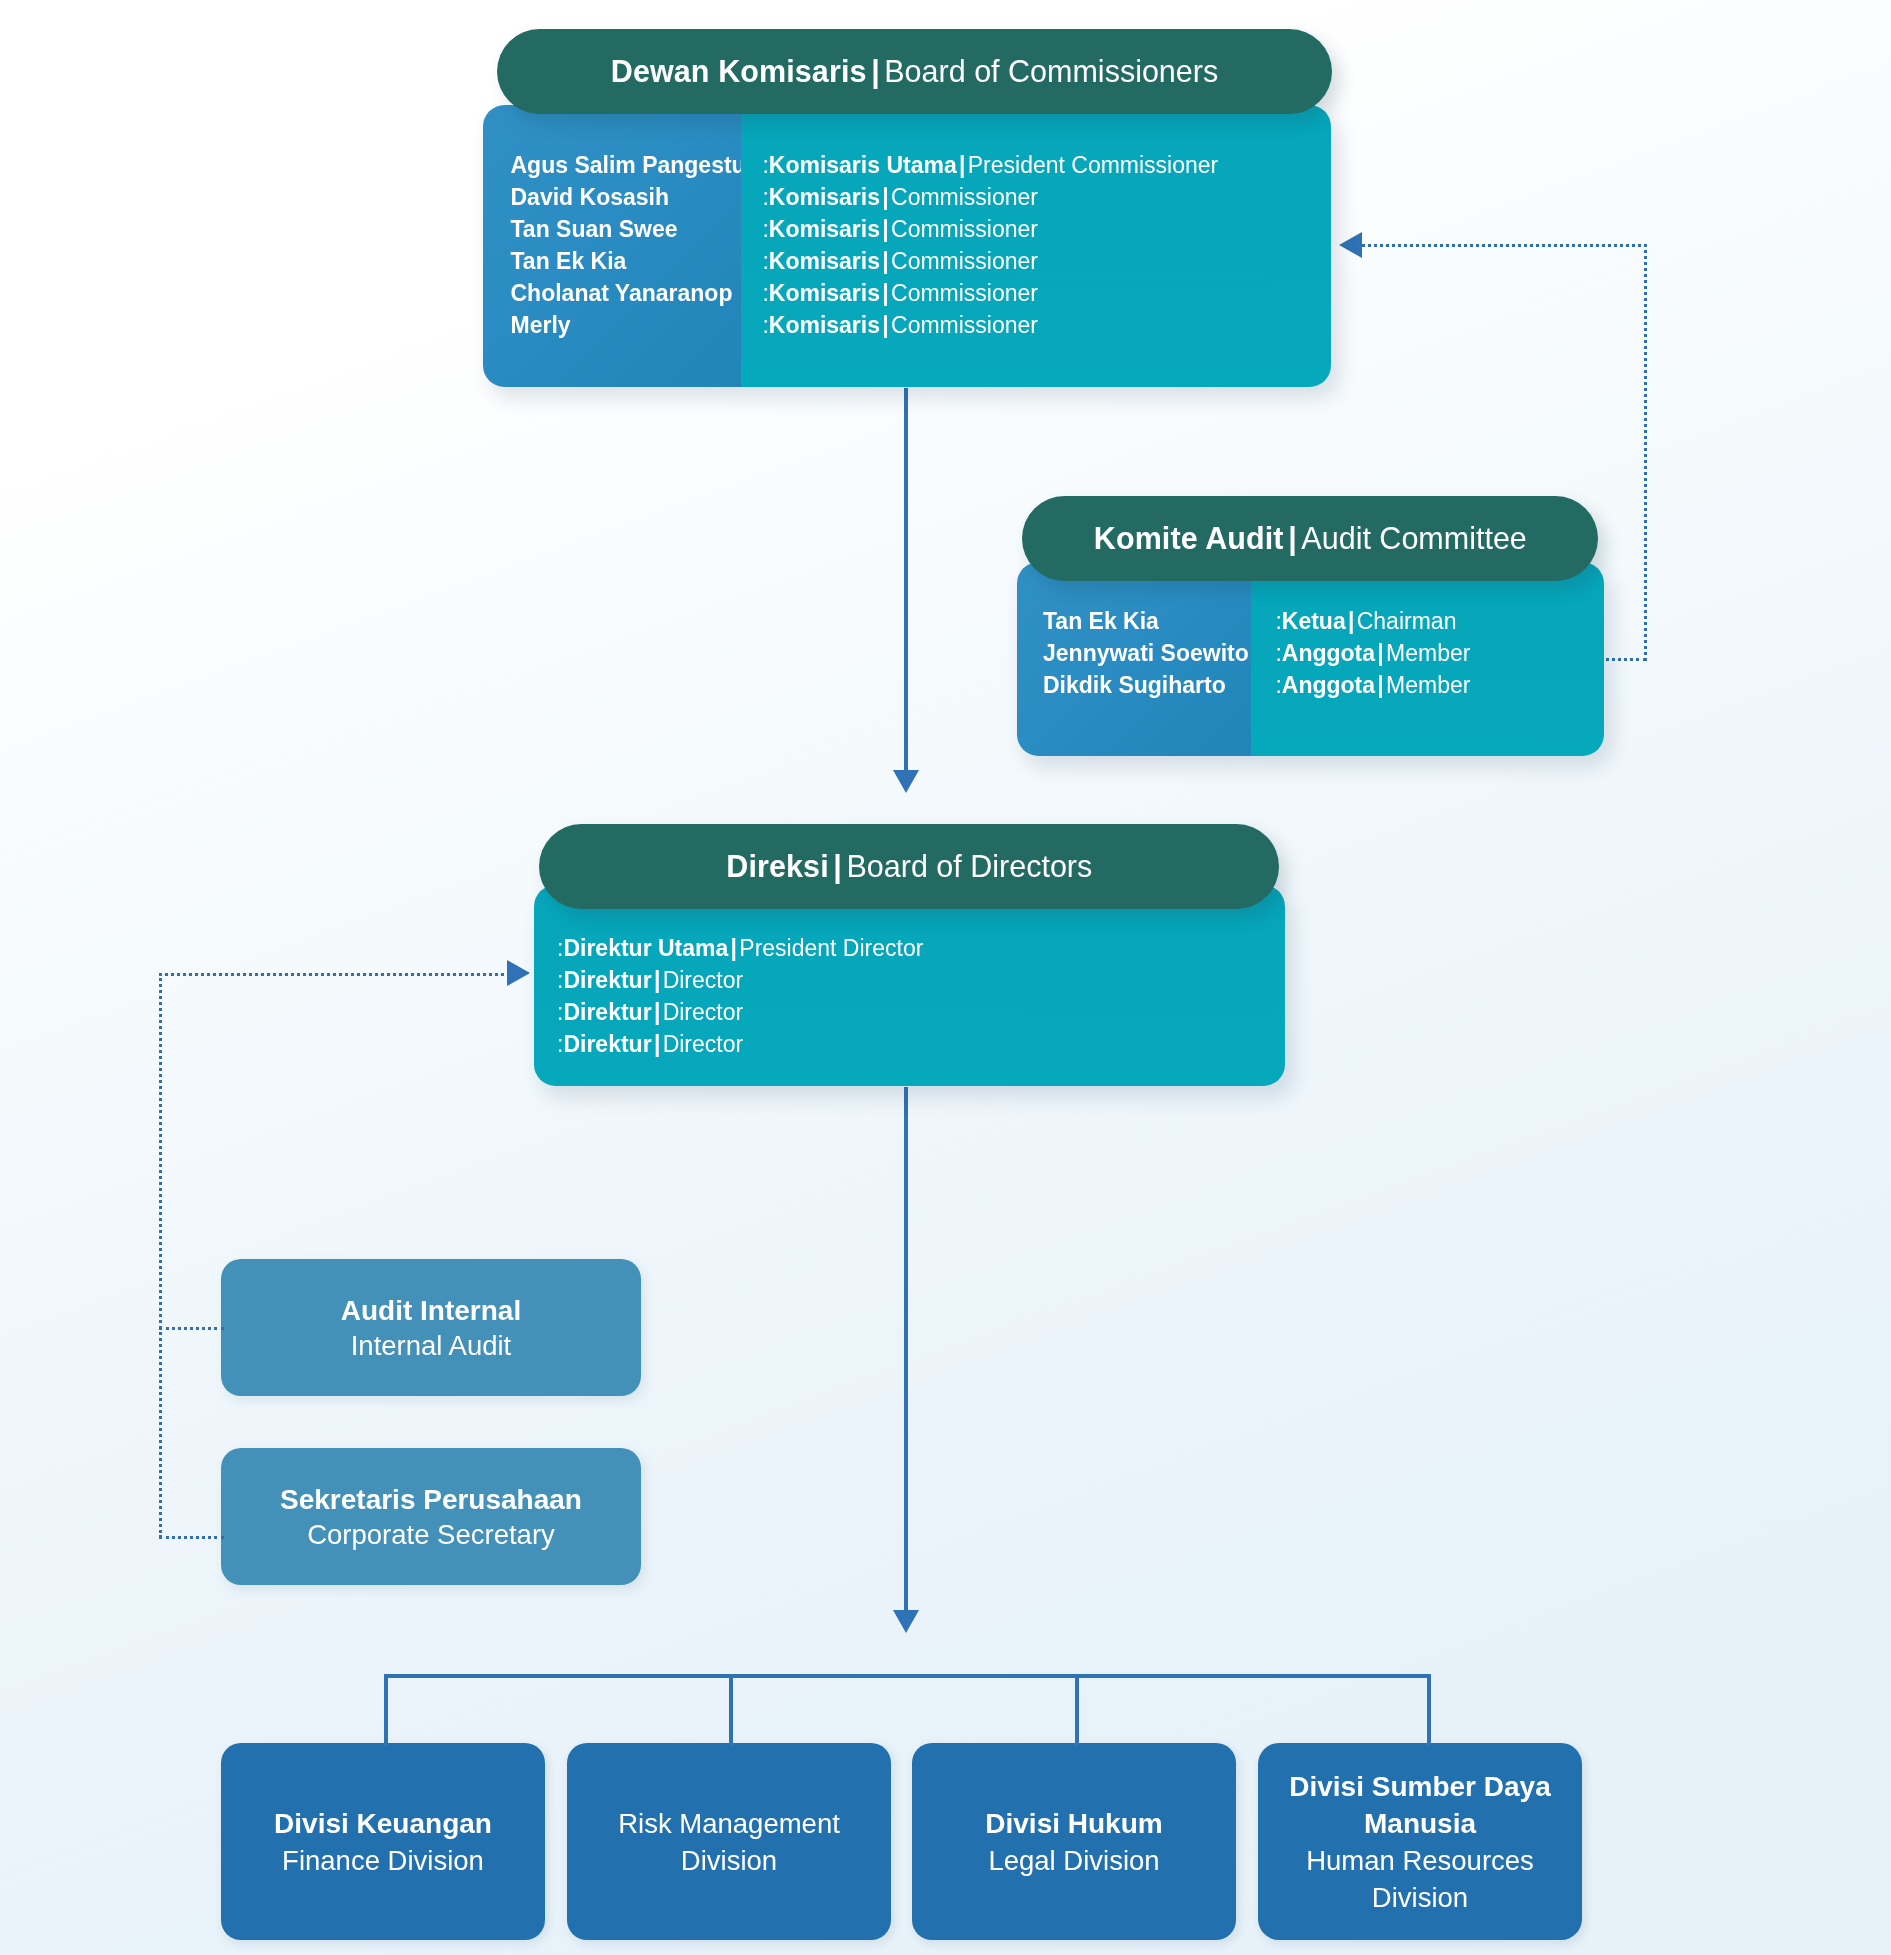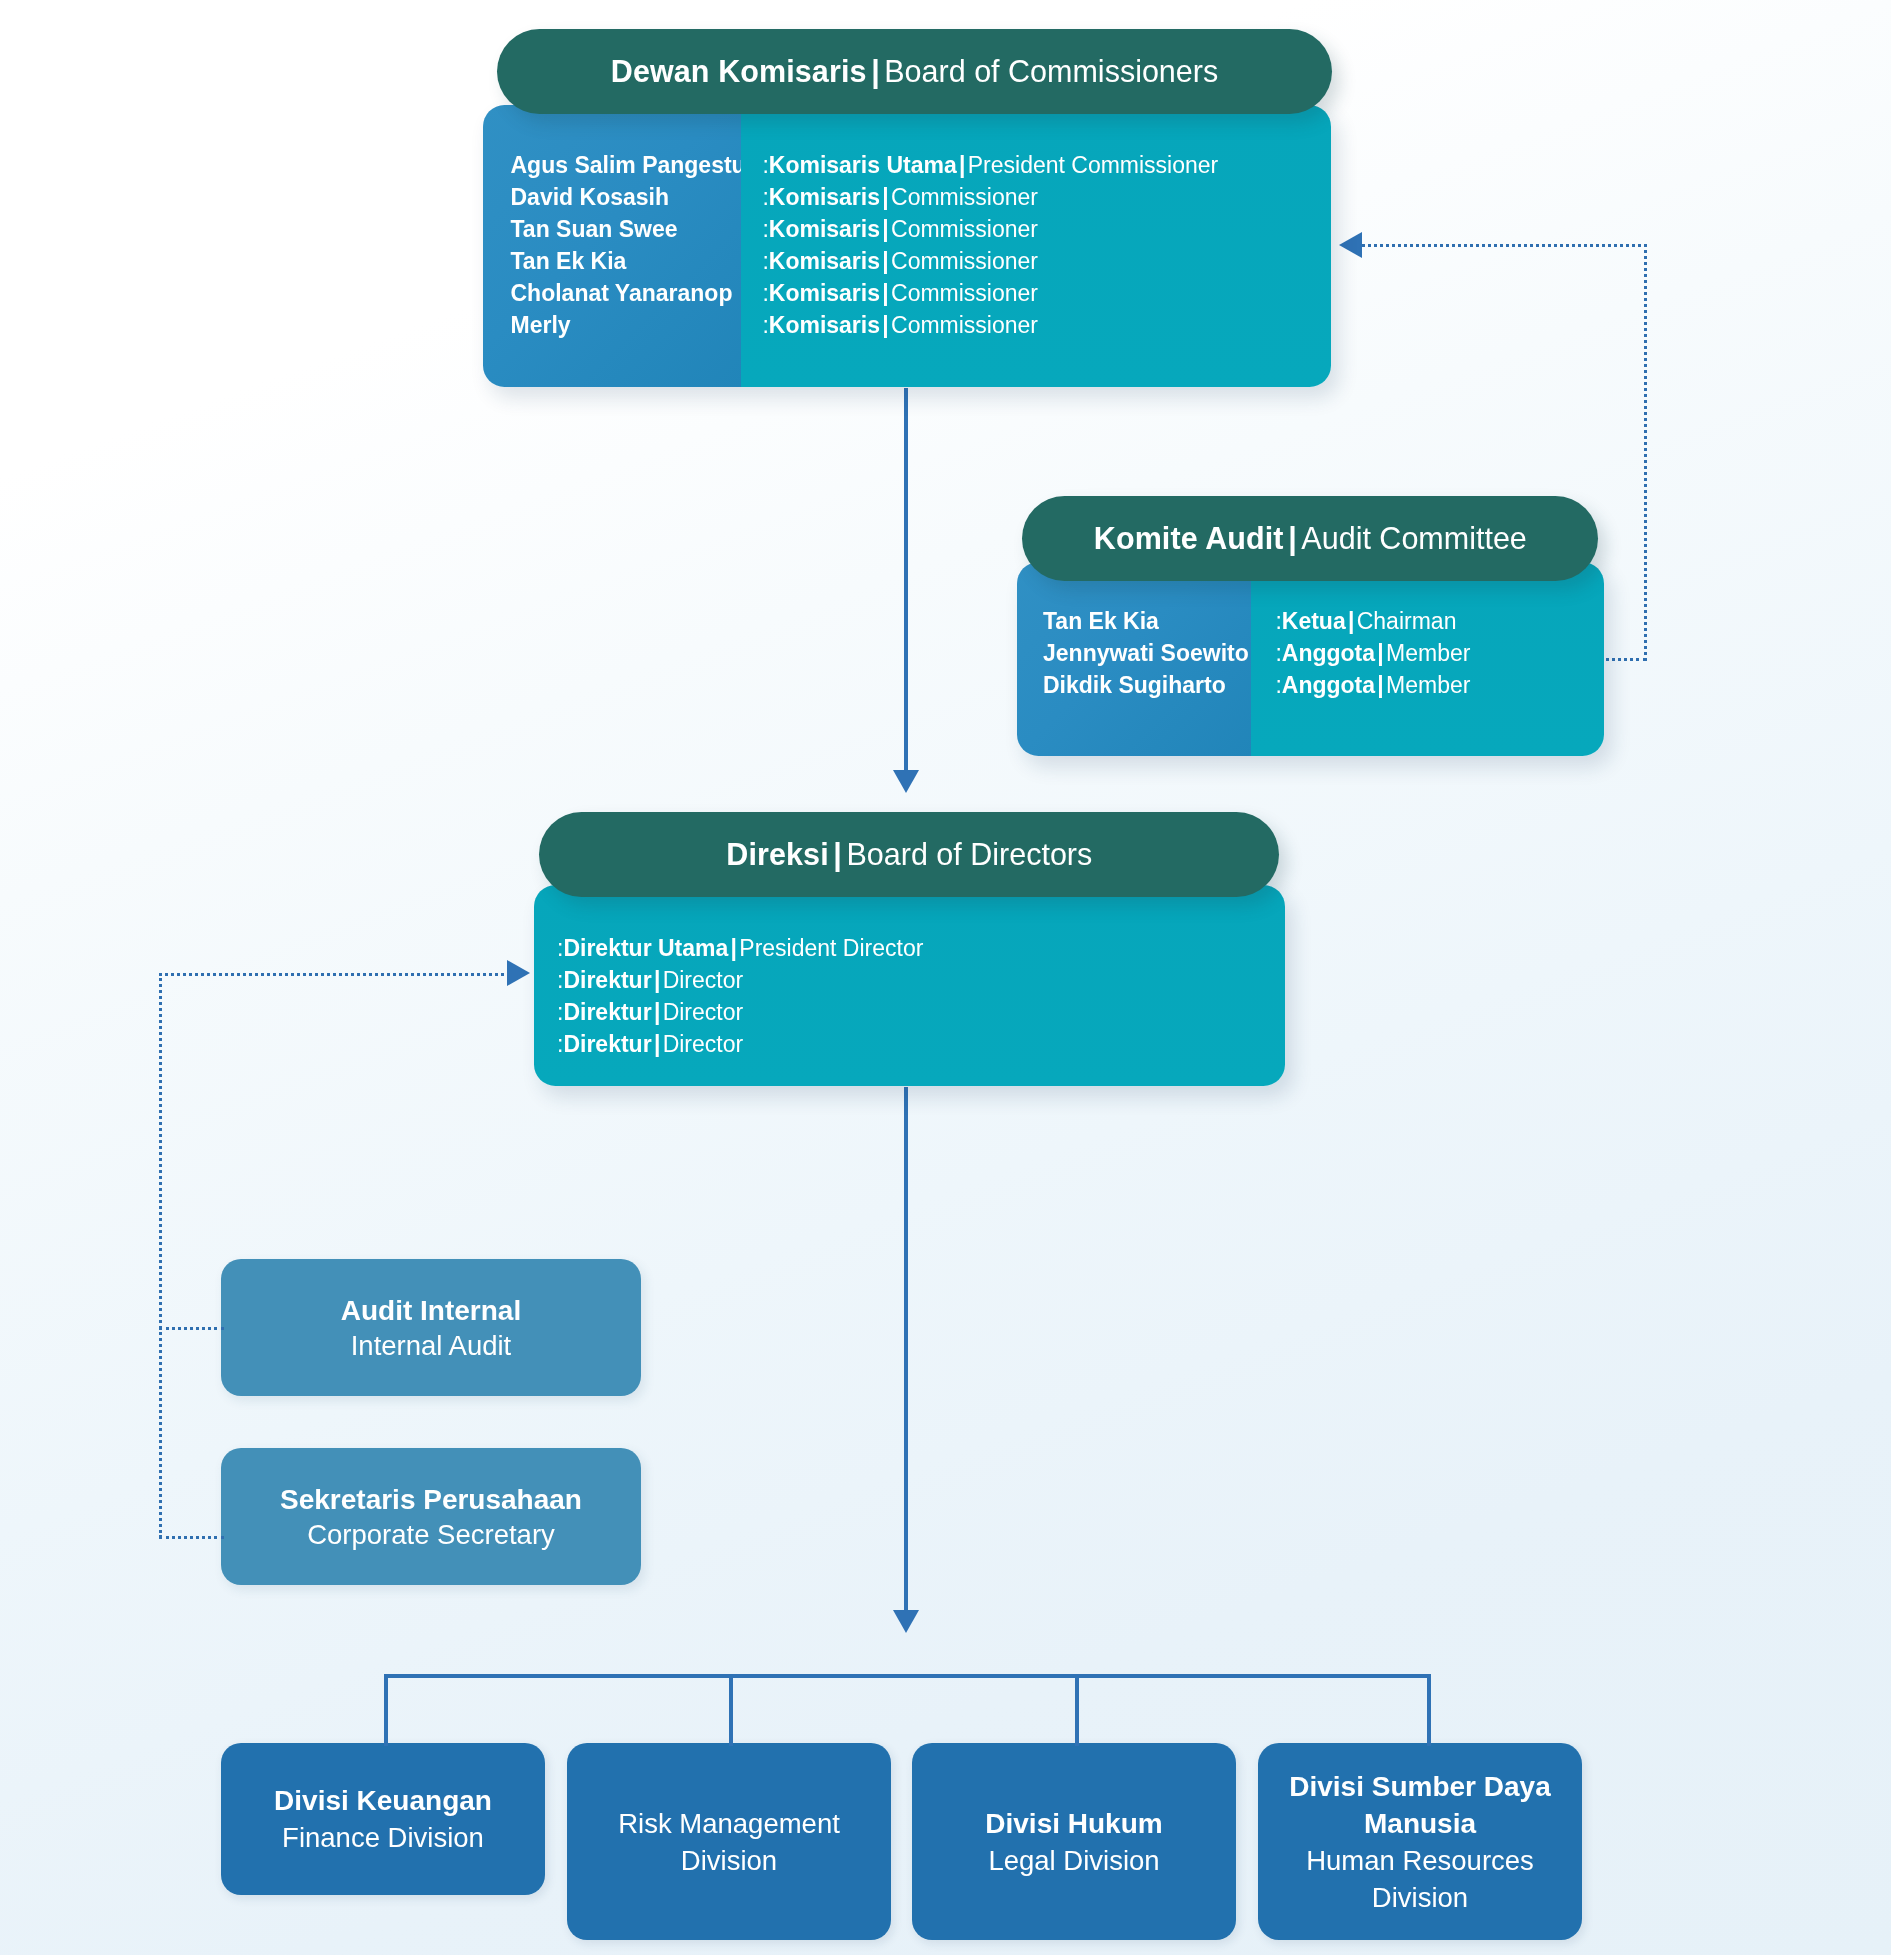--- a/index.html
+++ b/index.html
@@ -244,7 +244,7 @@
 
   <div class="card" style="left:534px; top:812px; width:751px; height:275px;">
 
-    <div class="card-header" style="left:5.3px; top:0; width:740px;">
+    <div class="card-header" style="left:5.3px; top:12px; width:740px;">
       <span class="t-id">Direksi</span>
       <span class="t-sep">|</span>
       <span class="t-en">Board of Directors</span>

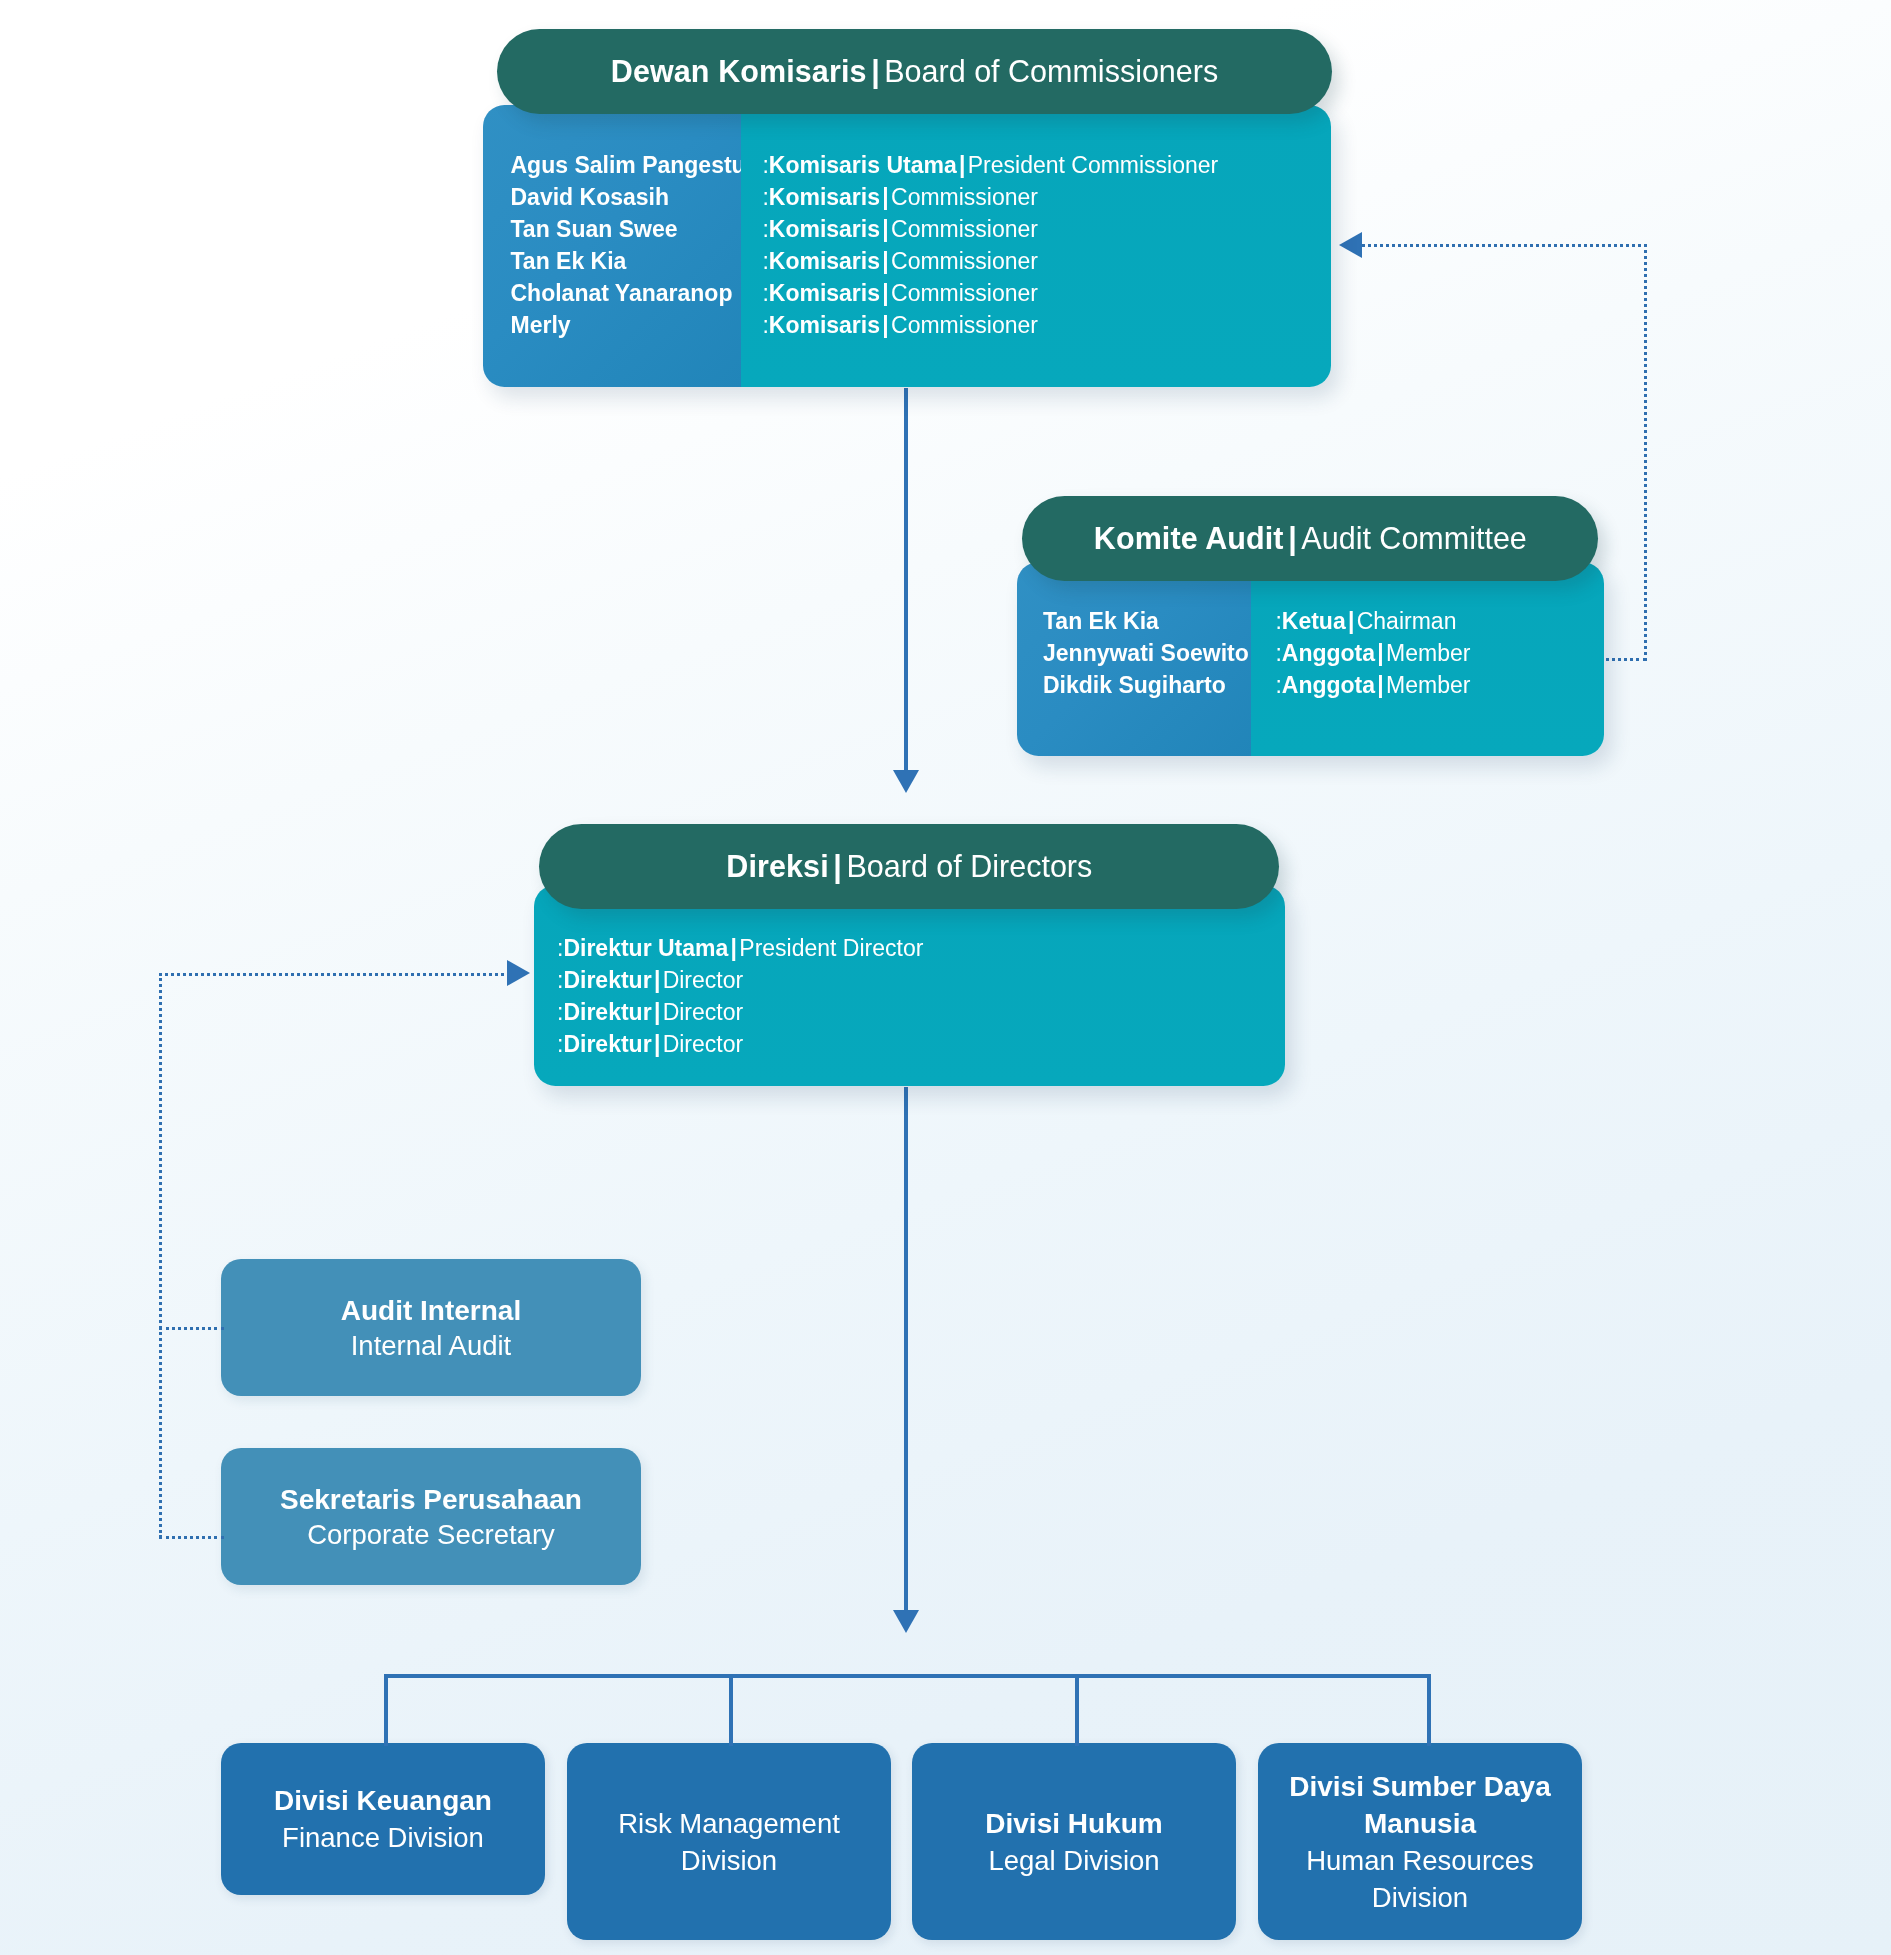--- a/index.html
+++ b/index.html
@@ -278,7 +278,7 @@
     <div class="s-en">Corporate Secretary</div>
   </div>
 
-  <div class="div-box" style="left:221px; top:1743px; width:324px; height:152px;">
+  <div class="div-box" style="left:221px; top:1743px; width:324px; height:197px;">
     <div class="d-id">Divisi Keuangan</div>
     <div class="d-en">Finance Division</div>
   </div>

